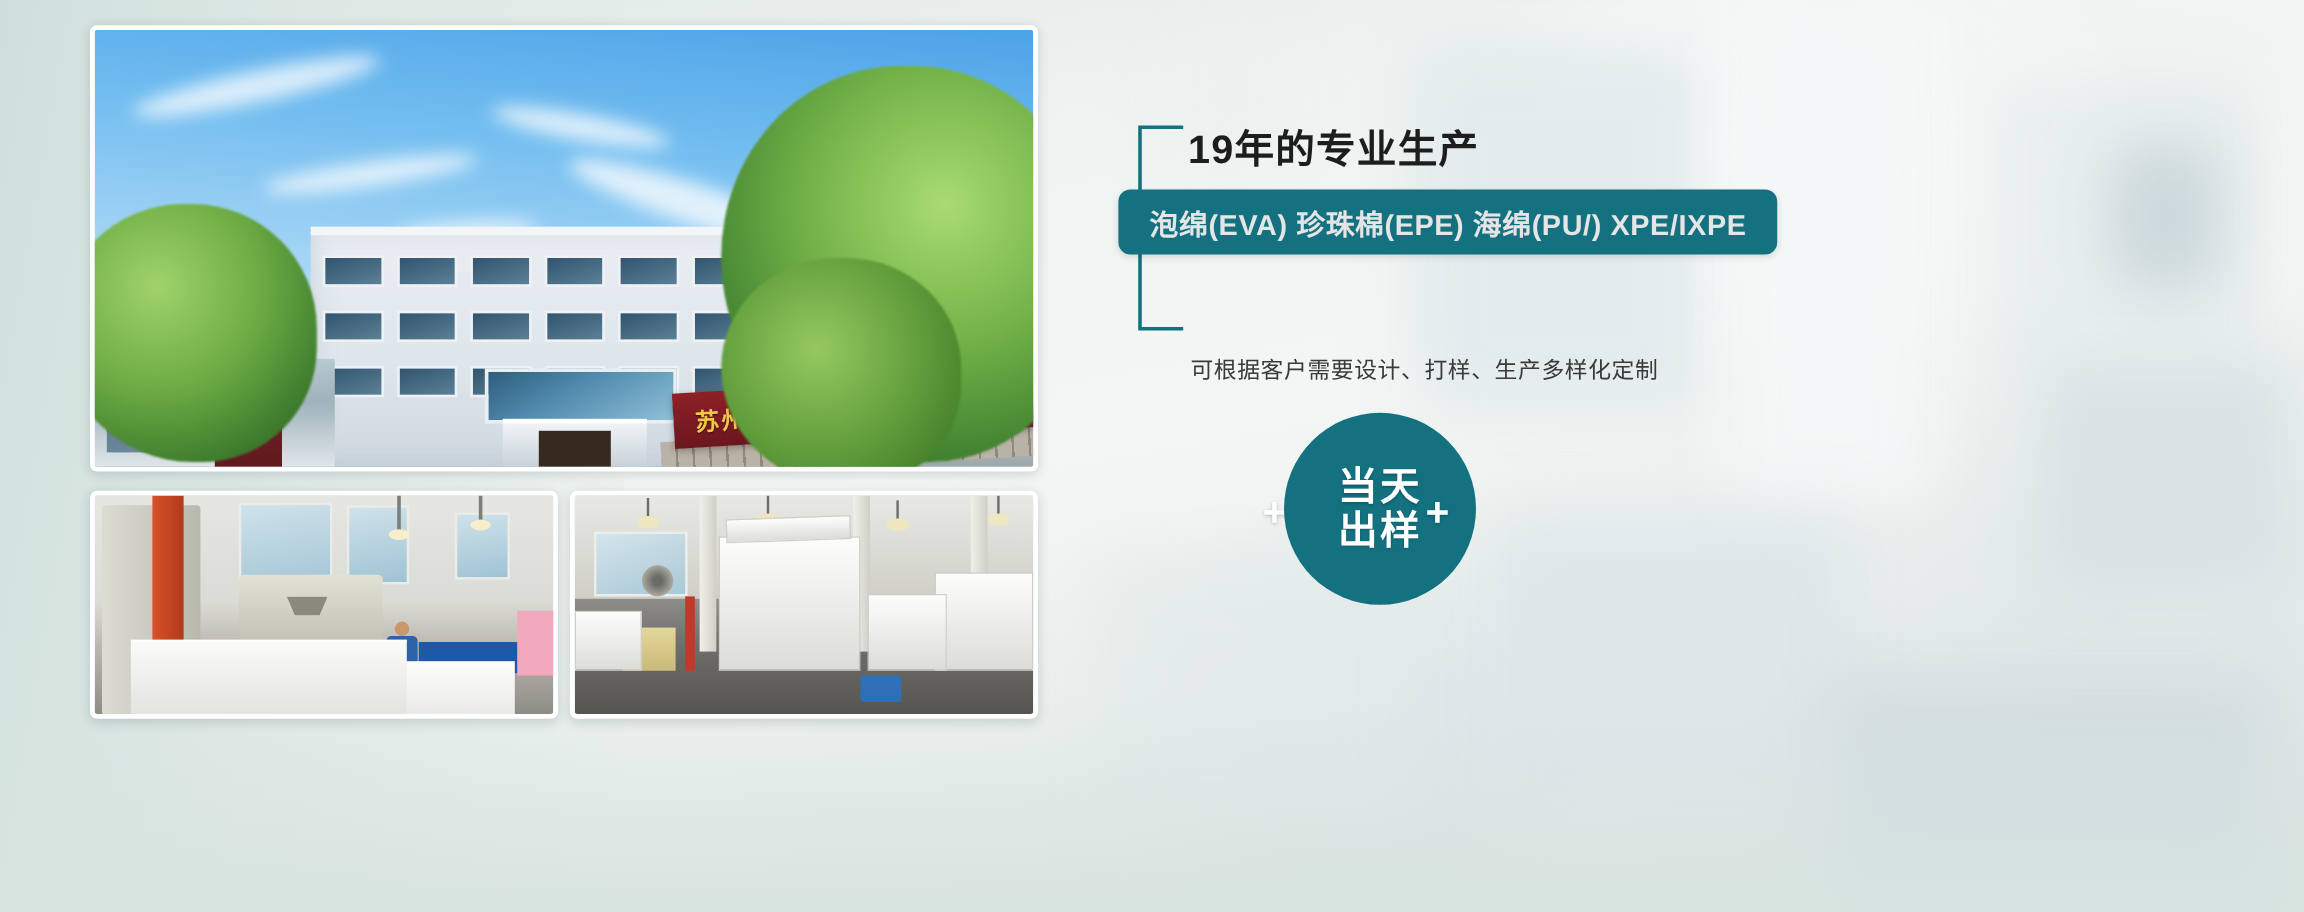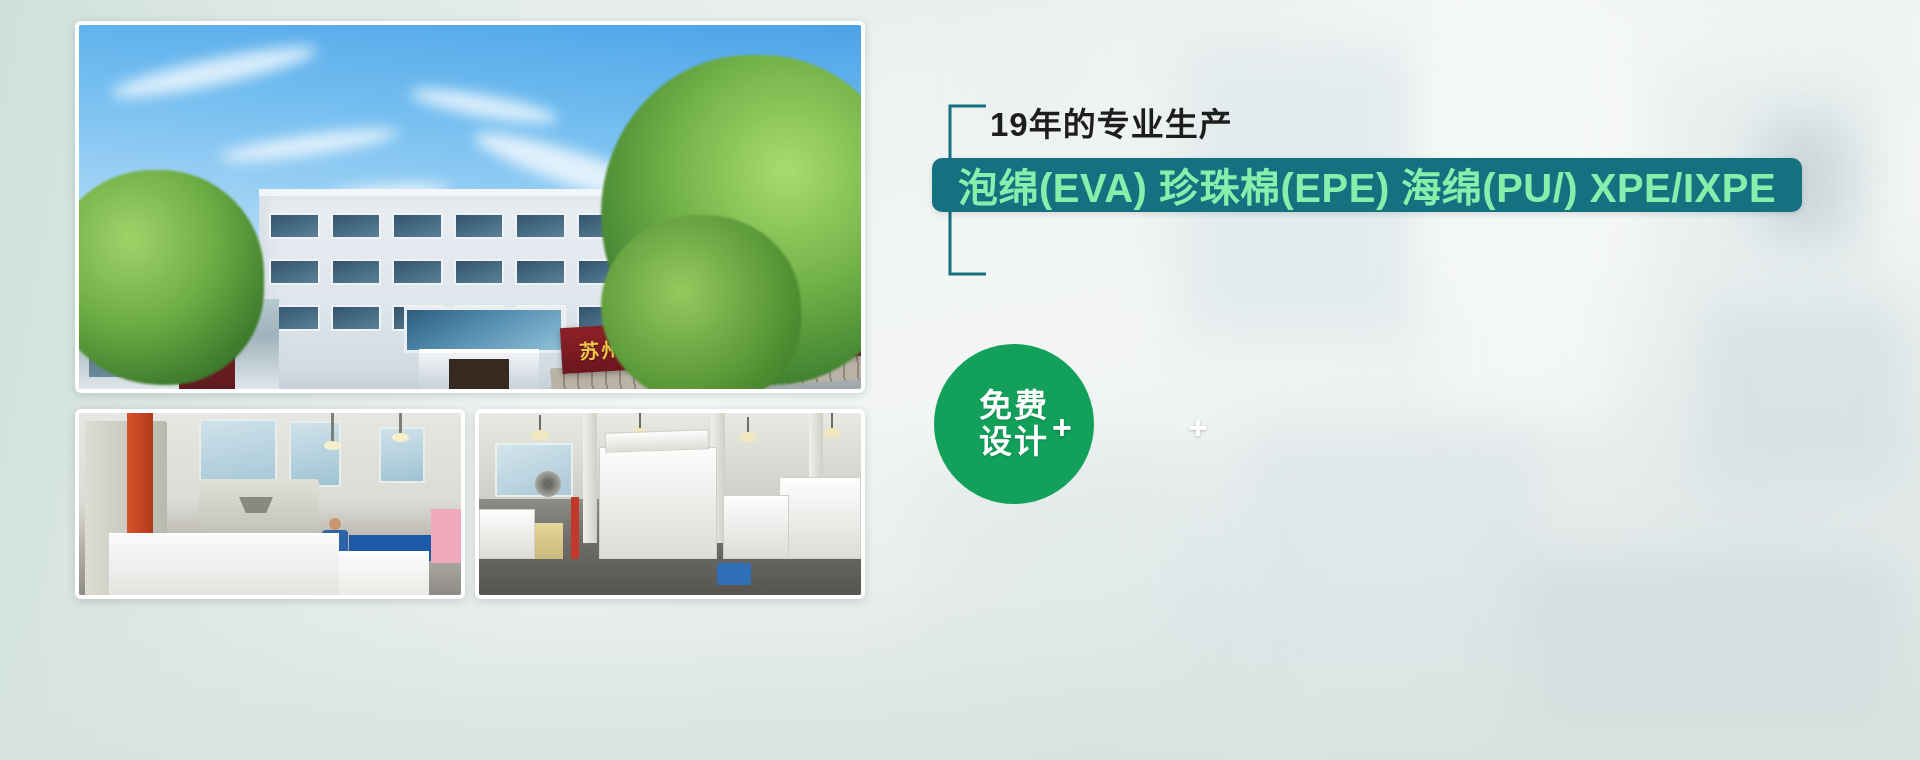--- a/index.html
+++ b/index.html
@@ -250,7 +250,7 @@
     box-shadow: 0 2px 6px rgba(0,0,0,.12);
   }
   .pill-text {
-    color: #86efac; font-size: 40px; font-weight: 700; white-space: nowrap;
+    color: #e5e5e5; font-size: 24px; font-weight: 700; white-space: nowrap;
     letter-spacing: .5px;
   }
 

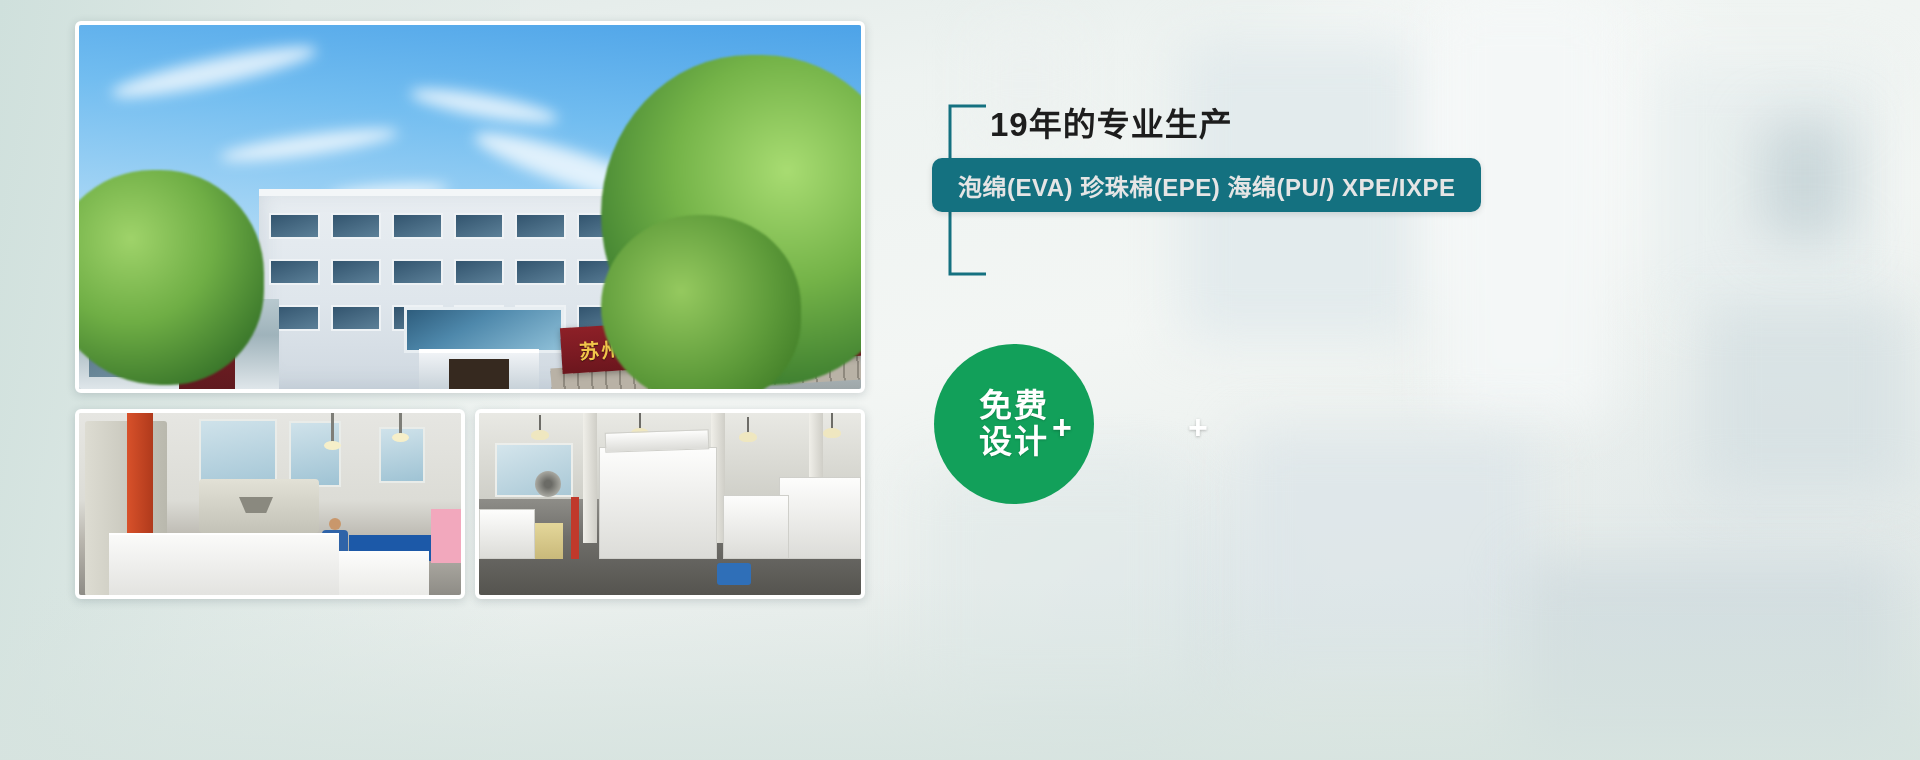--- a/index.html
+++ b/index.html
@@ -426,6 +426,7 @@
     </div>
 
 
+    <div class="subline">可根据客户需要设计、打样、生产多样化定制</div>
 
     <div class="circles">
       <div class="circle c1">

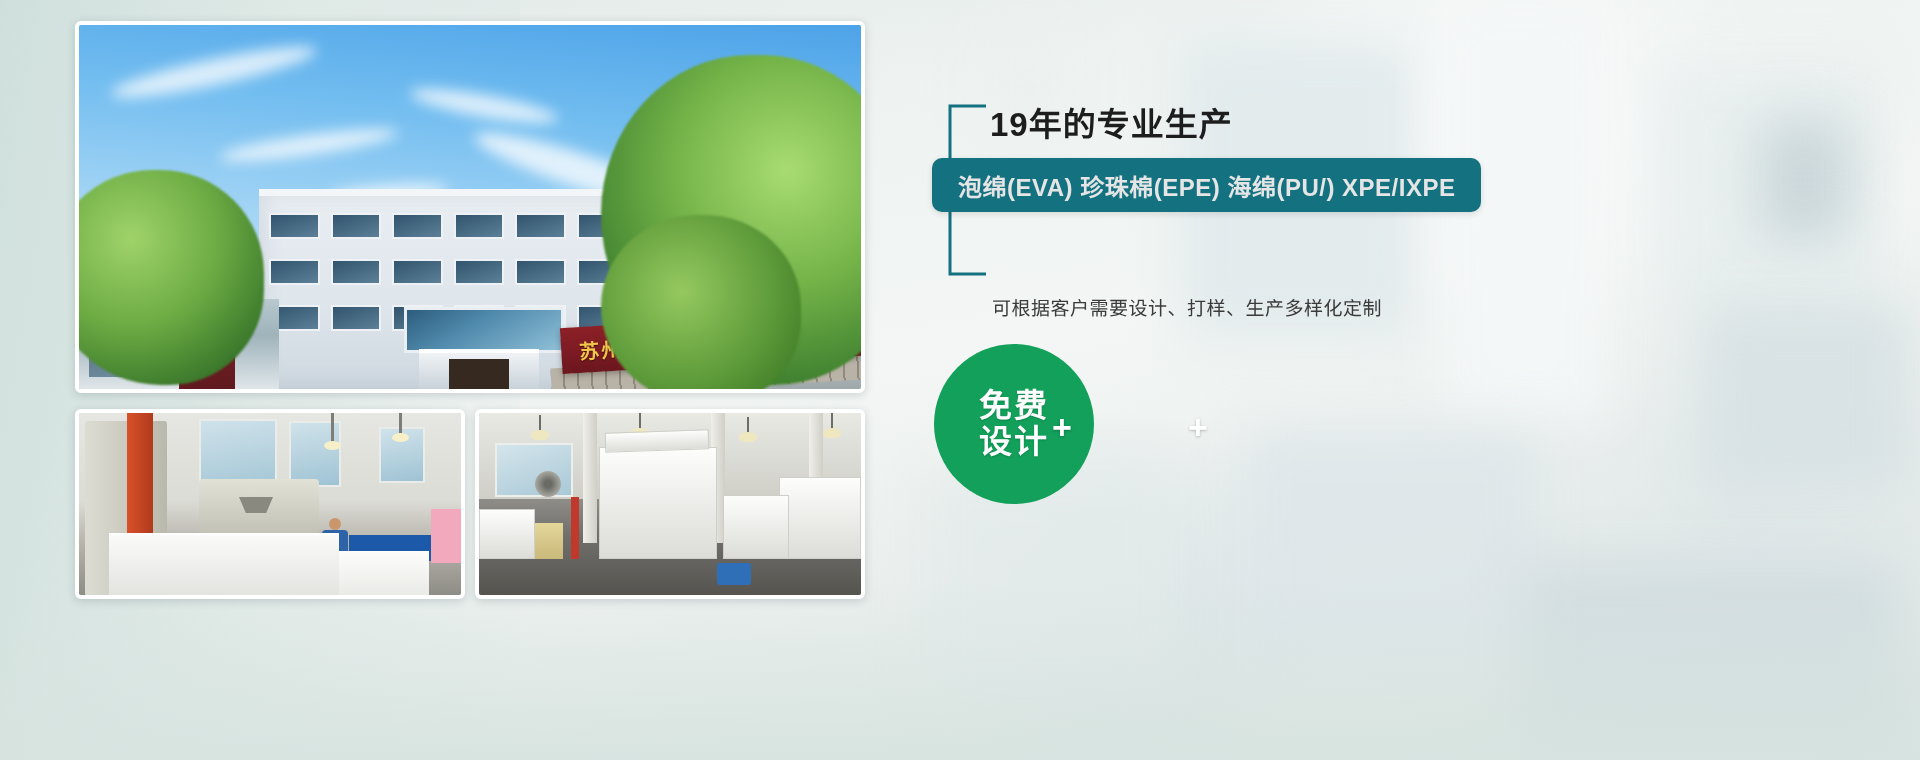--- a/index.html
+++ b/index.html
@@ -429,10 +429,6 @@
     <div class="subline">可根据客户需要设计、打样、生产多样化定制</div>
 
     <div class="circles">
-      <div class="circle c1">
-        <span class="cline">免费</span>
-        <span class="cline">设计</span>
-      </div>
       <span class="plus p1">+</span>
       <span class="plus p2">+</span>
     </div>

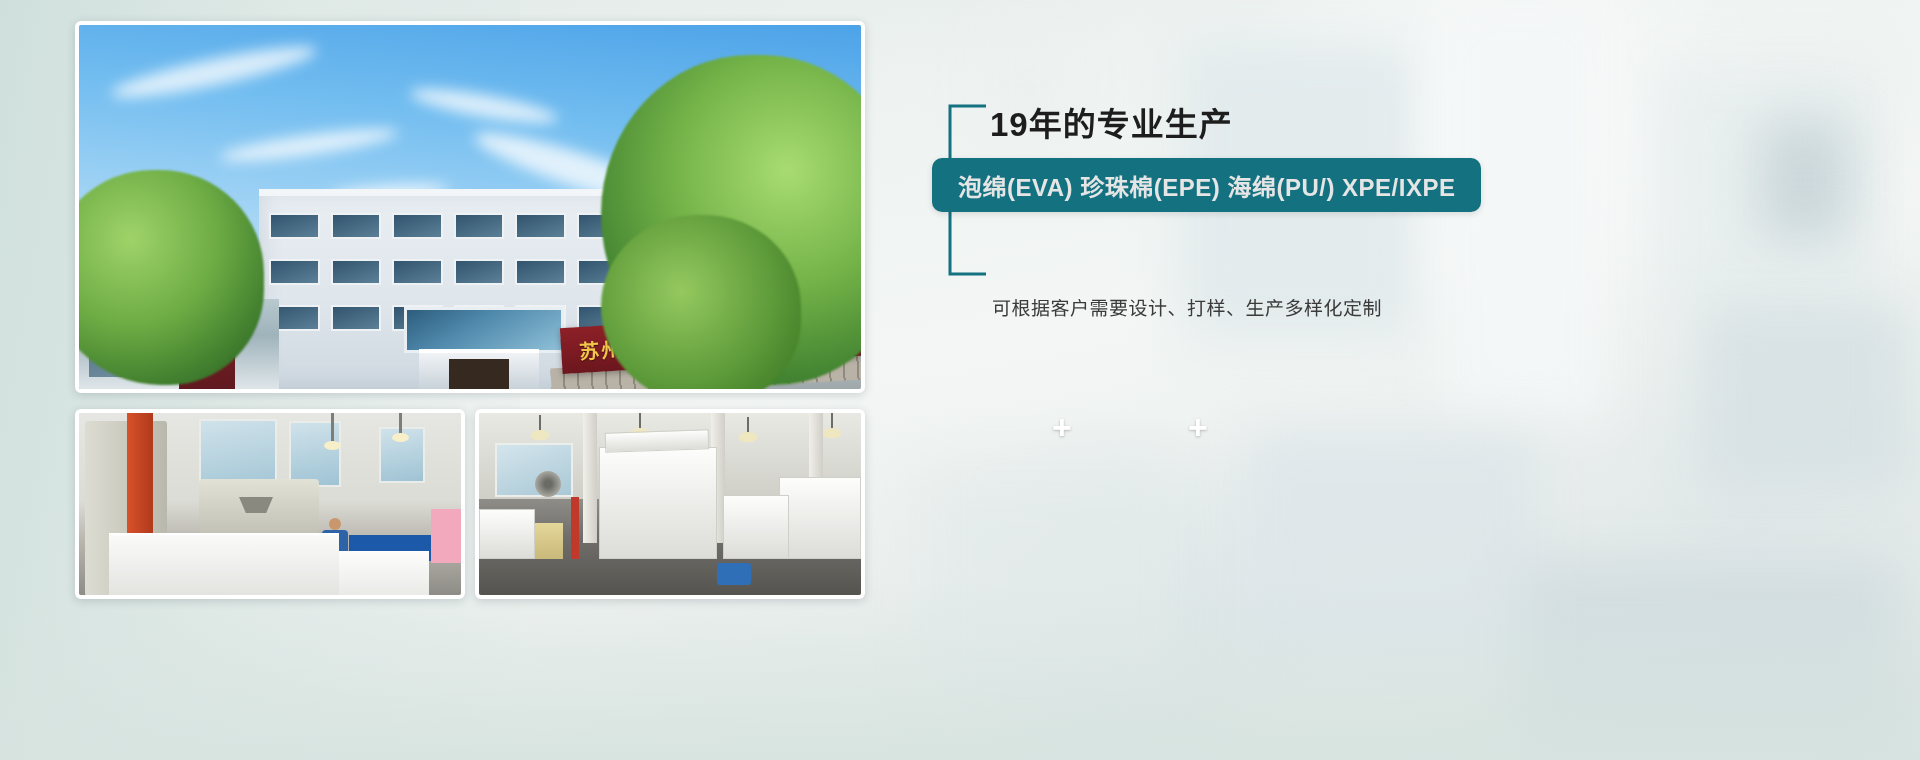--- a/index.html
+++ b/index.html
@@ -430,6 +430,10 @@
 
     <div class="circles">
       <span class="plus p1">+</span>
+      <div class="circle c2">
+        <span class="cline">当天</span>
+        <span class="cline">出样</span>
+      </div>
       <span class="plus p2">+</span>
     </div>
 

